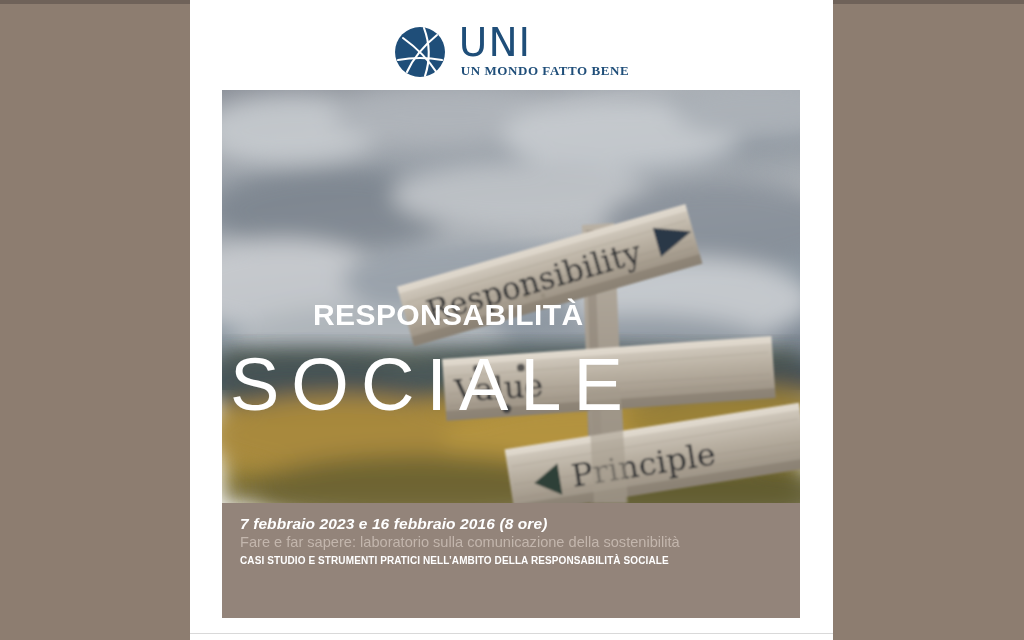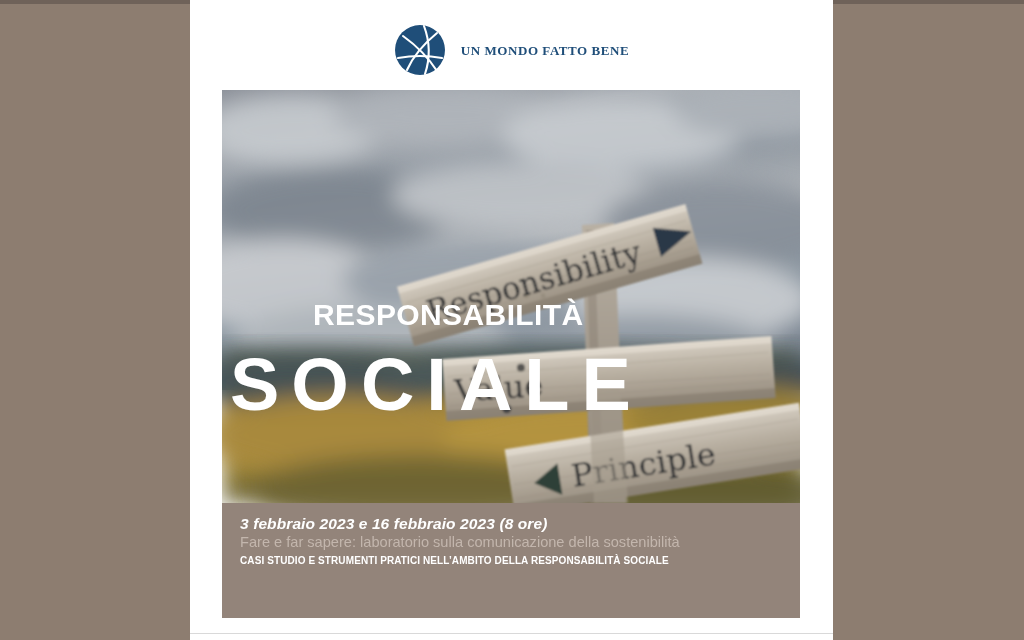--- a/index.html
+++ b/index.html
@@ -114,6 +114,7 @@
       </svg>
     </span>
     <span class="logo-word">
+      <span class="logo-uni">UNI</span>
       <span class="logo-tag">UN MONDO FATTO BENE</span>
     </span>
   </div>

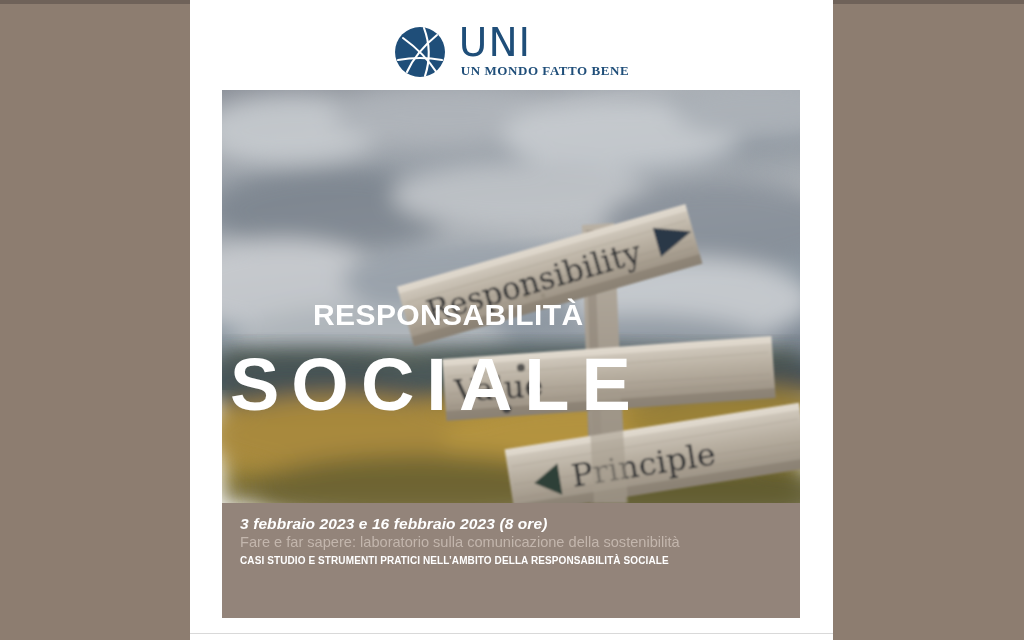--- a/index.html
+++ b/index.html
@@ -66,7 +66,7 @@
   .title-soc{
     position:absolute; left:8px; top:258px;
     font-family:"Liberation Sans", sans-serif;
-    font-size:74px; font-weight:700; letter-spacing:12px;
+    font-size:74px; font-weight:400; letter-spacing:12px;
     color:#ffffff; white-space:nowrap; line-height:1;
   }
 

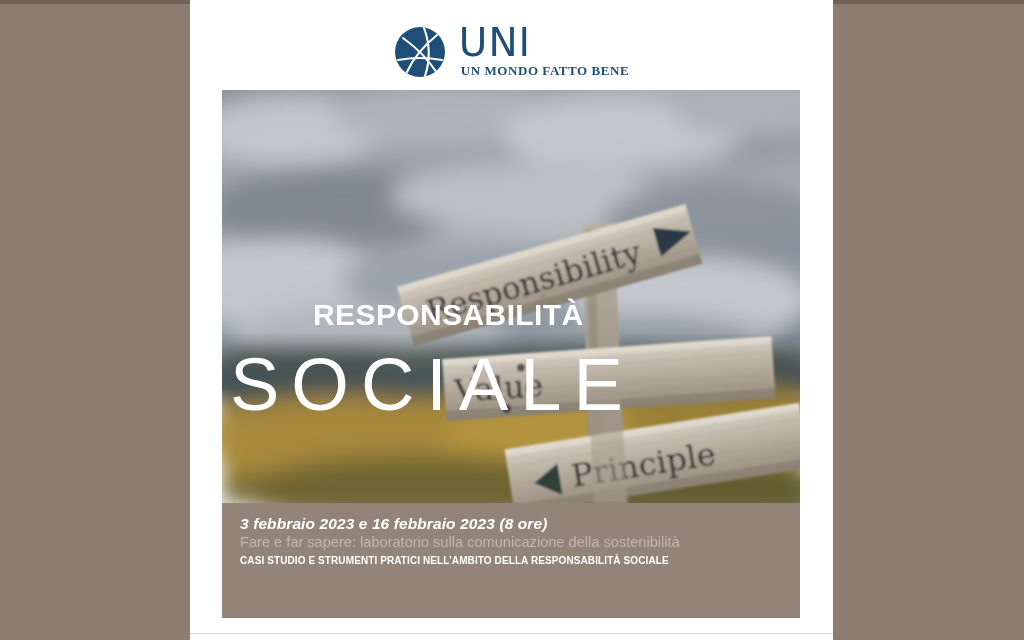--- a/index.html
+++ b/index.html
@@ -247,7 +247,7 @@
   </div>
 
   <div class="banner">
-    <div class="banner-date">3 febbraio 2023 e 16 febbraio 2023 (8 ore)</div>
+    <div class="banner-date">7 febbraio 2023 e 16 febbraio 2016 (8 ore)</div>
     <div class="banner-sub">Fare e far sapere: laboratorio sulla comunicazione della sostenibilità</div>
     <div class="banner-main">CASI STUDIO E STRUMENTI PRATICI NELL’AMBITO DELLA RESPONSABILITÀ SOCIALE</div>
   </div>

